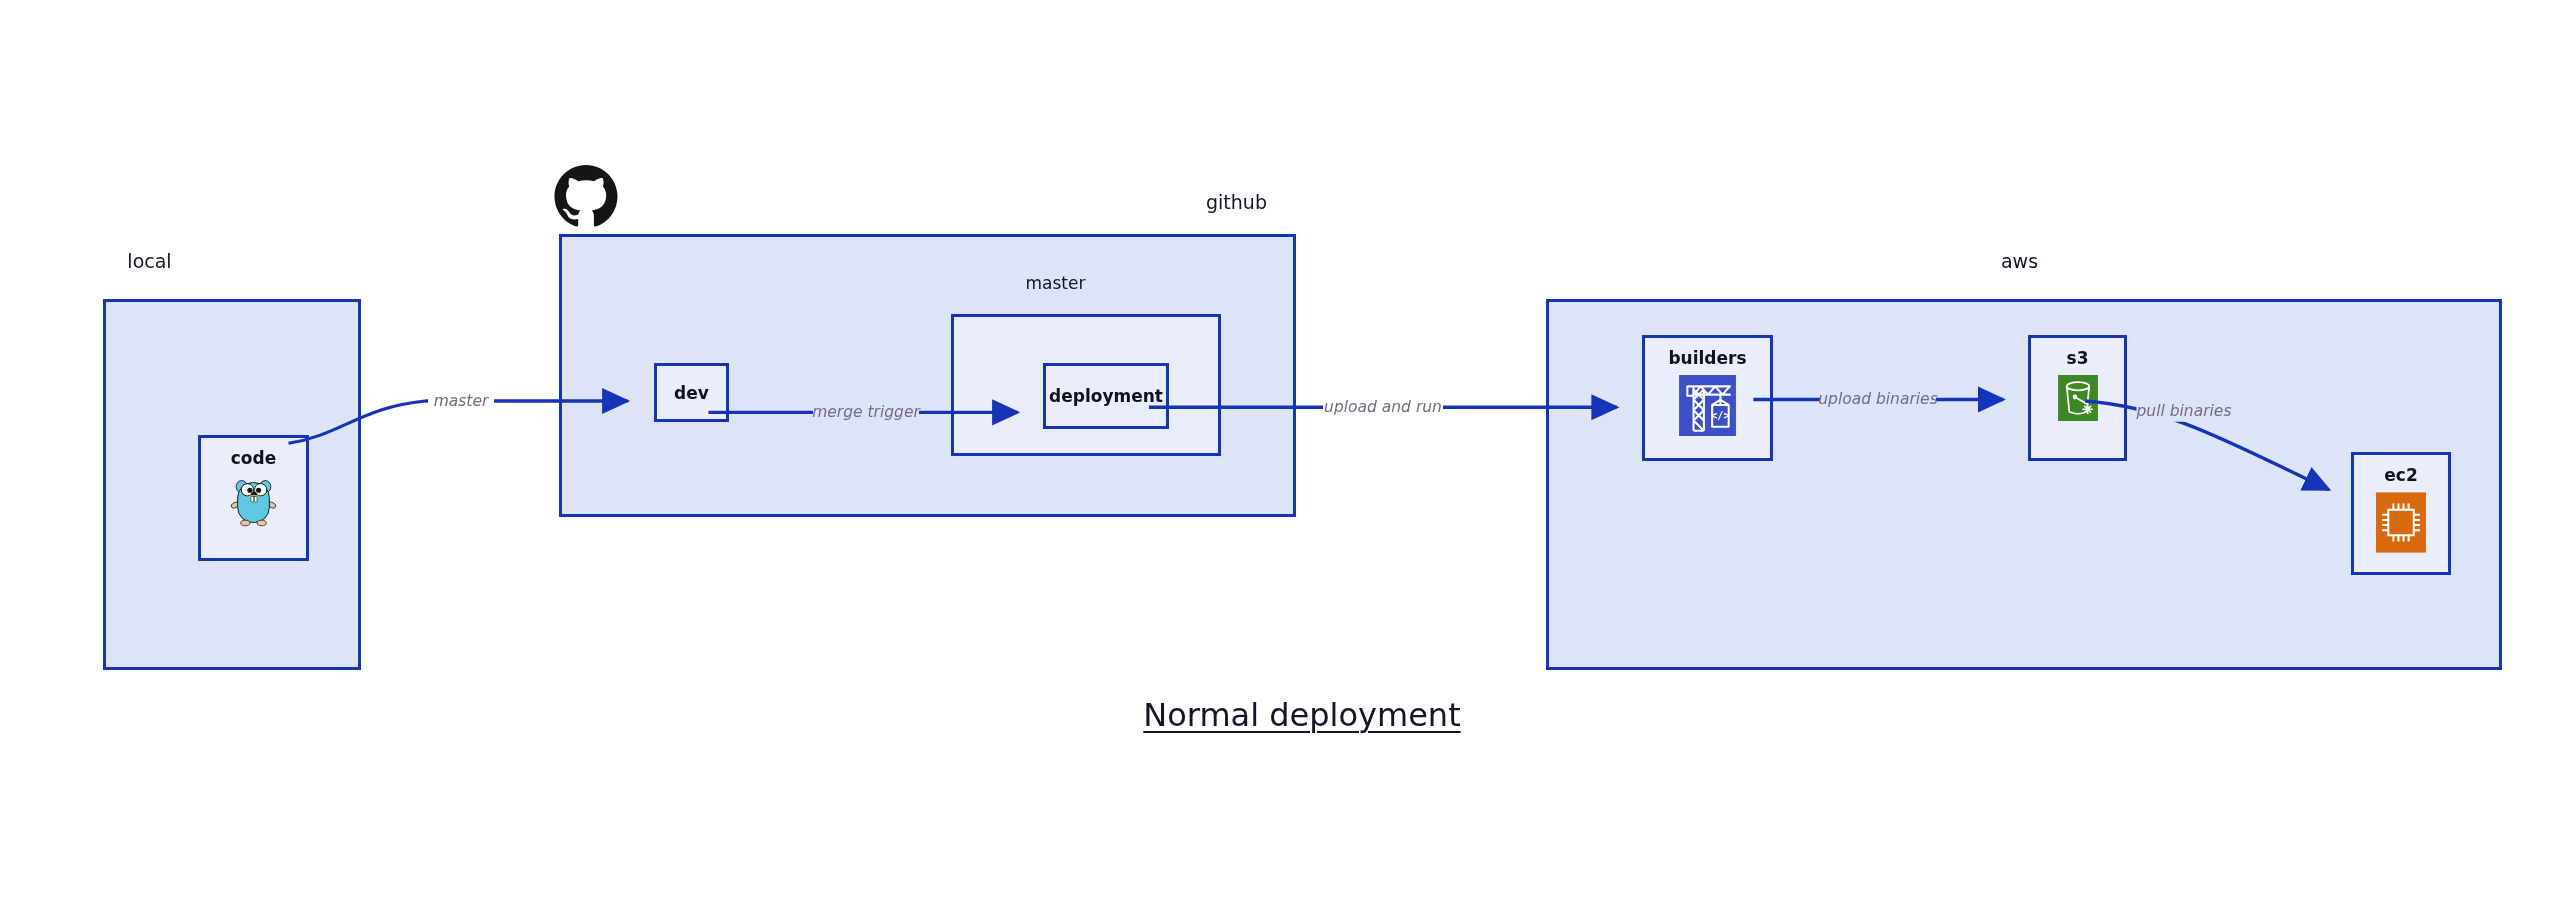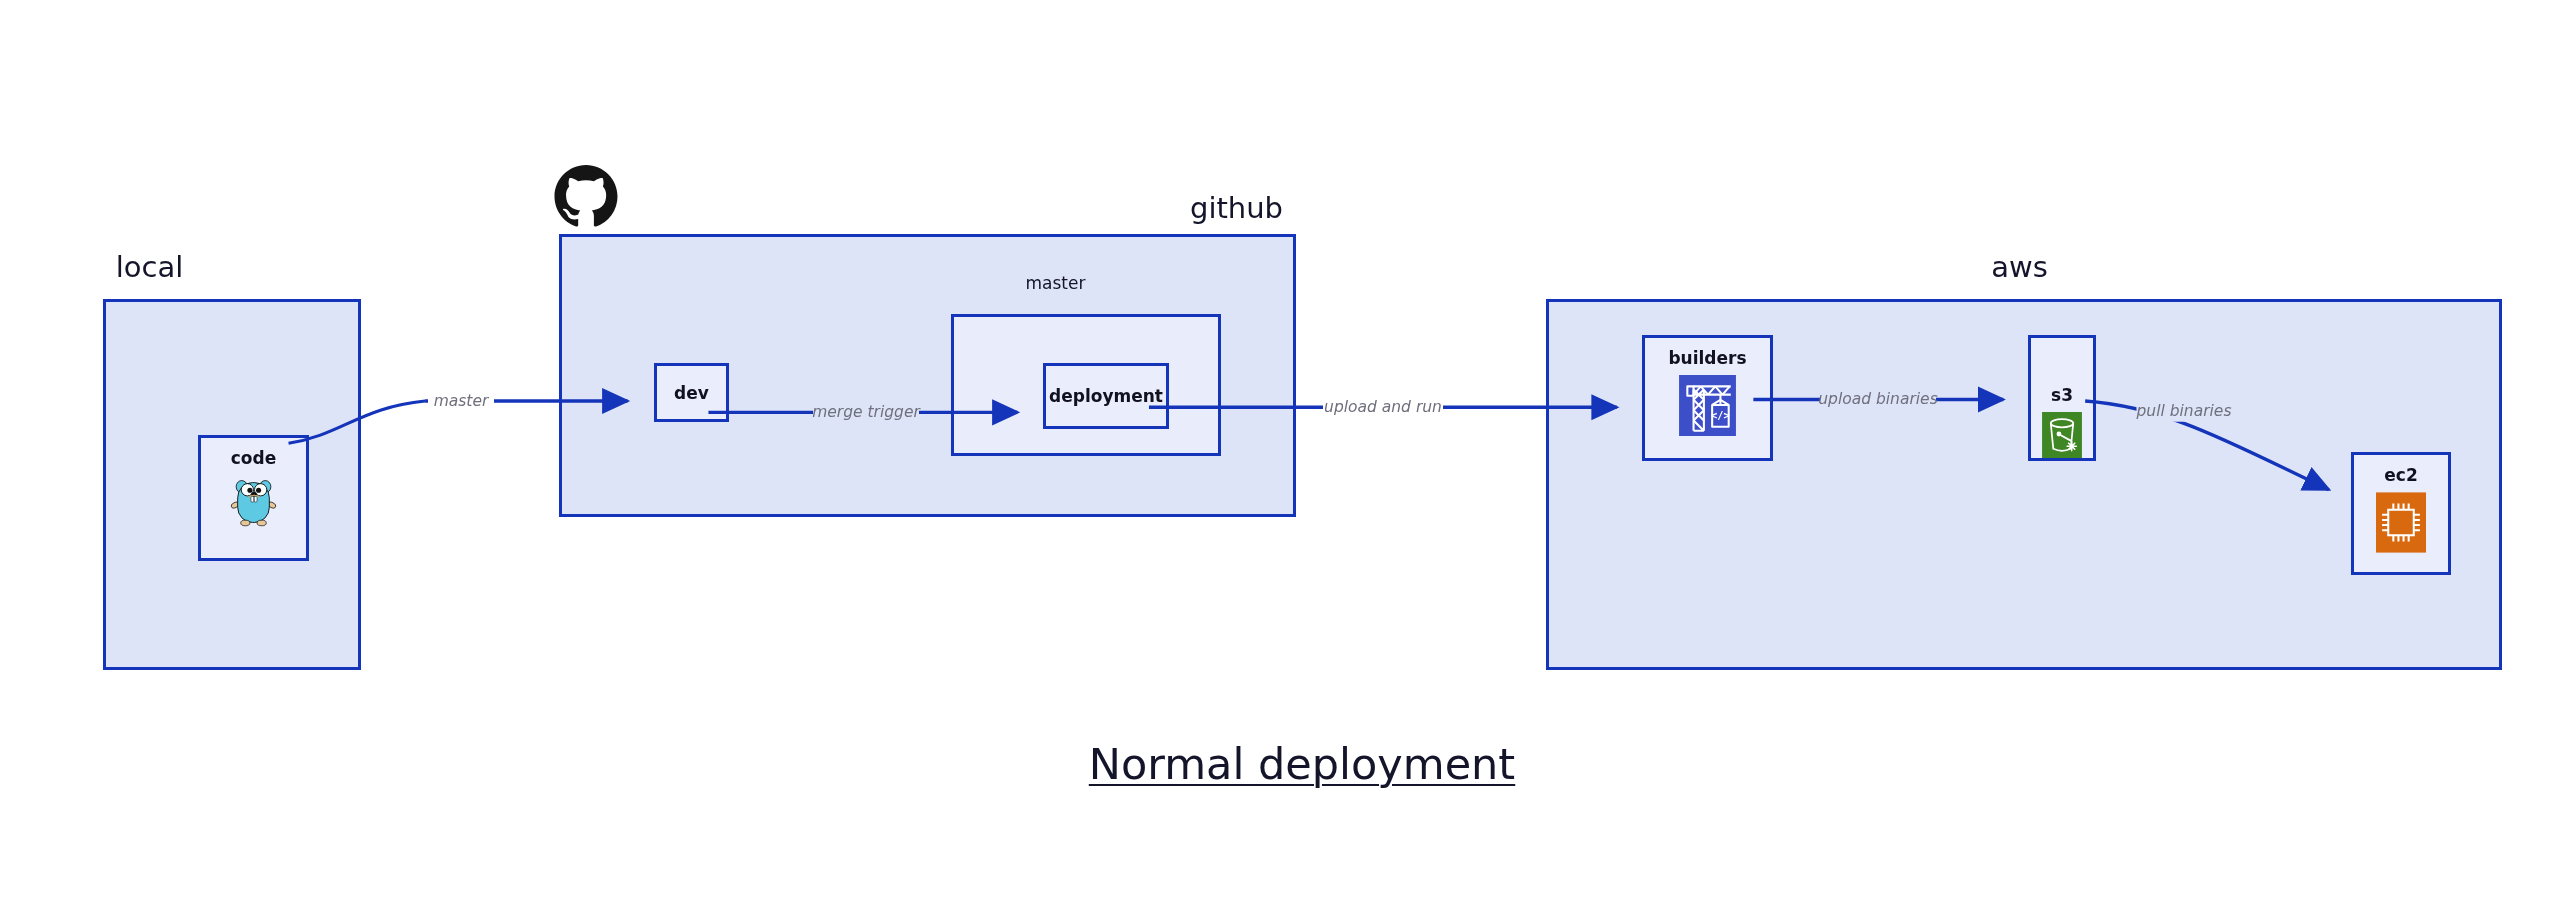--- a/index.html
+++ b/index.html
@@ -37,7 +37,7 @@
   .group-label {
     position: absolute;
     color: #14142b;
-    font-size: 29px;
+    font-size: 19px;
     font-weight: 400;
     letter-spacing: 0px;
     white-space: nowrap;

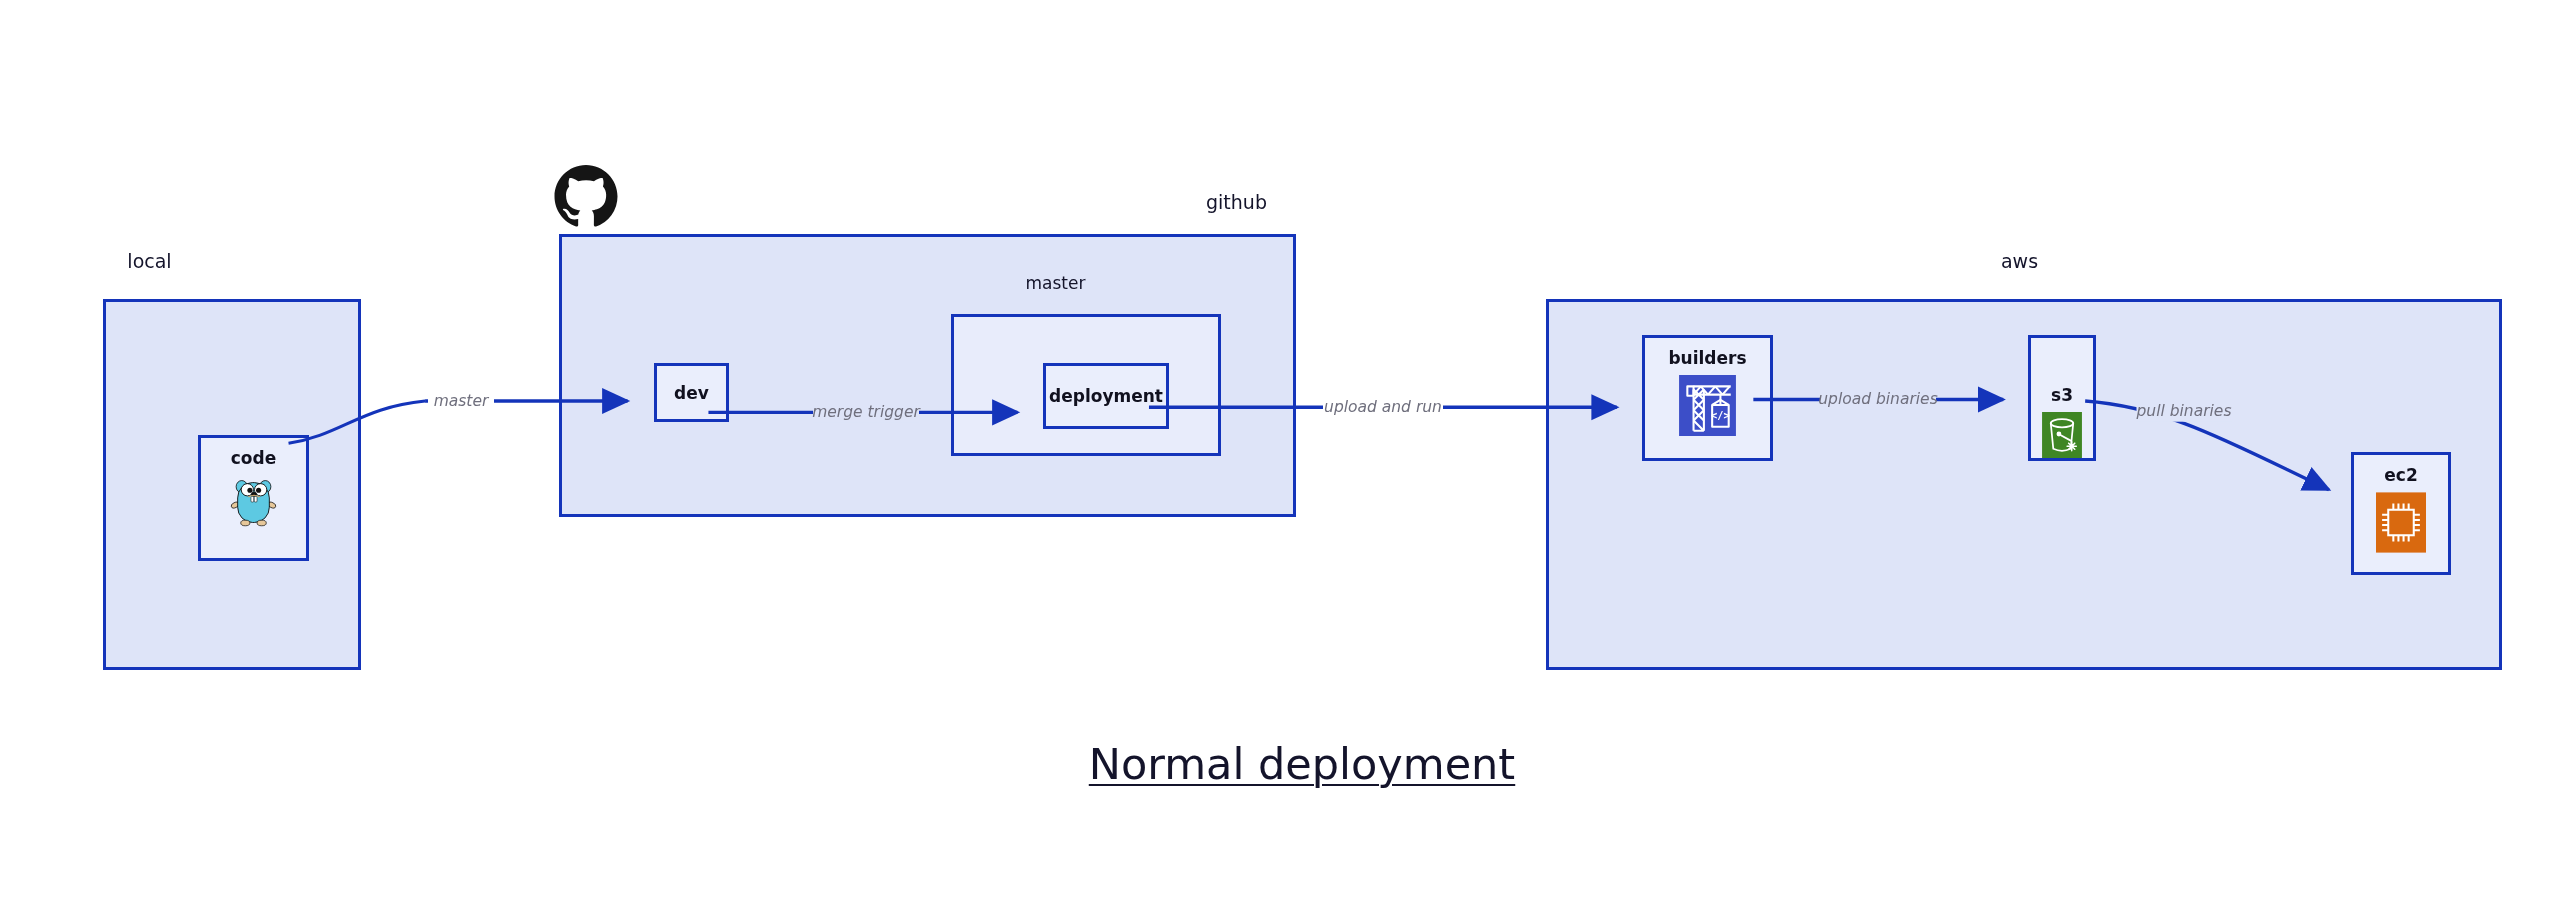--- a/index.html
+++ b/index.html
@@ -196,7 +196,7 @@
     </div>
   </div>
 
-  <div class="node-box" style="left:2008px; top:335px; width:68px; height:126px;justify-content:flex-end;">
+  <div class="node-box" style="left:2008px; top:335px; width:99px; height:126px;">
     <div class="node-label">s3</div>
     <div class="node-icon">
       <svg width="40" height="46" viewBox="0 0 78 90" xmlns="http://www.w3.org/2000/svg">

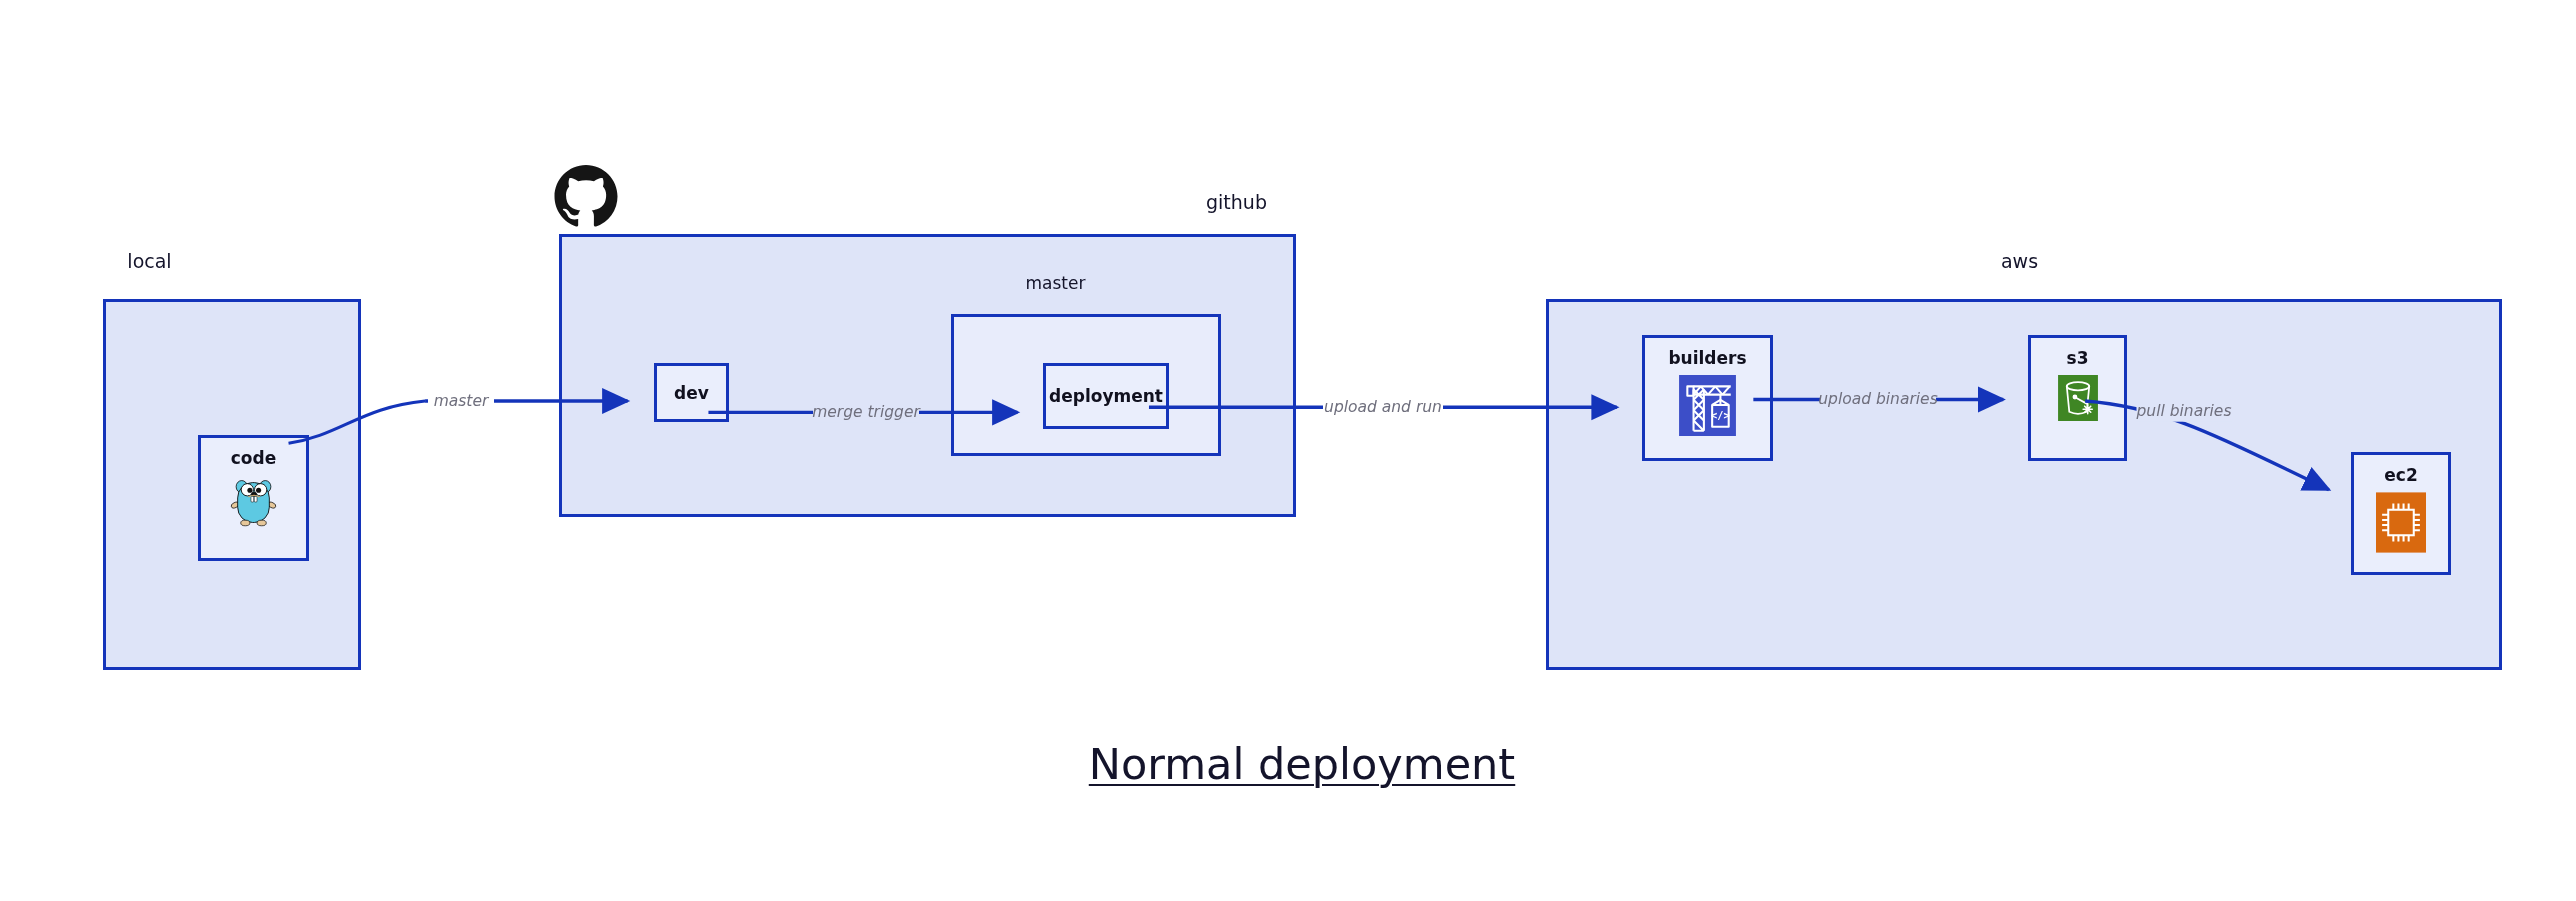--- a/index.html
+++ b/index.html
@@ -92,7 +92,7 @@
   #diagram-title {
     position: absolute;
     color: #14142b;
-    font-size: 43px;
+    font-size: 32px;
     font-weight: 400;
     text-decoration: underline;
     text-underline-offset: 5.2px;
@@ -100,7 +100,6 @@
     white-space: nowrap;
     transform: translateX(-50%);
     font-family: "DejaVu Sans", "Liberation Sans", sans-serif;
-    margin-top: 43px;
   }
   
   #github-mark {

